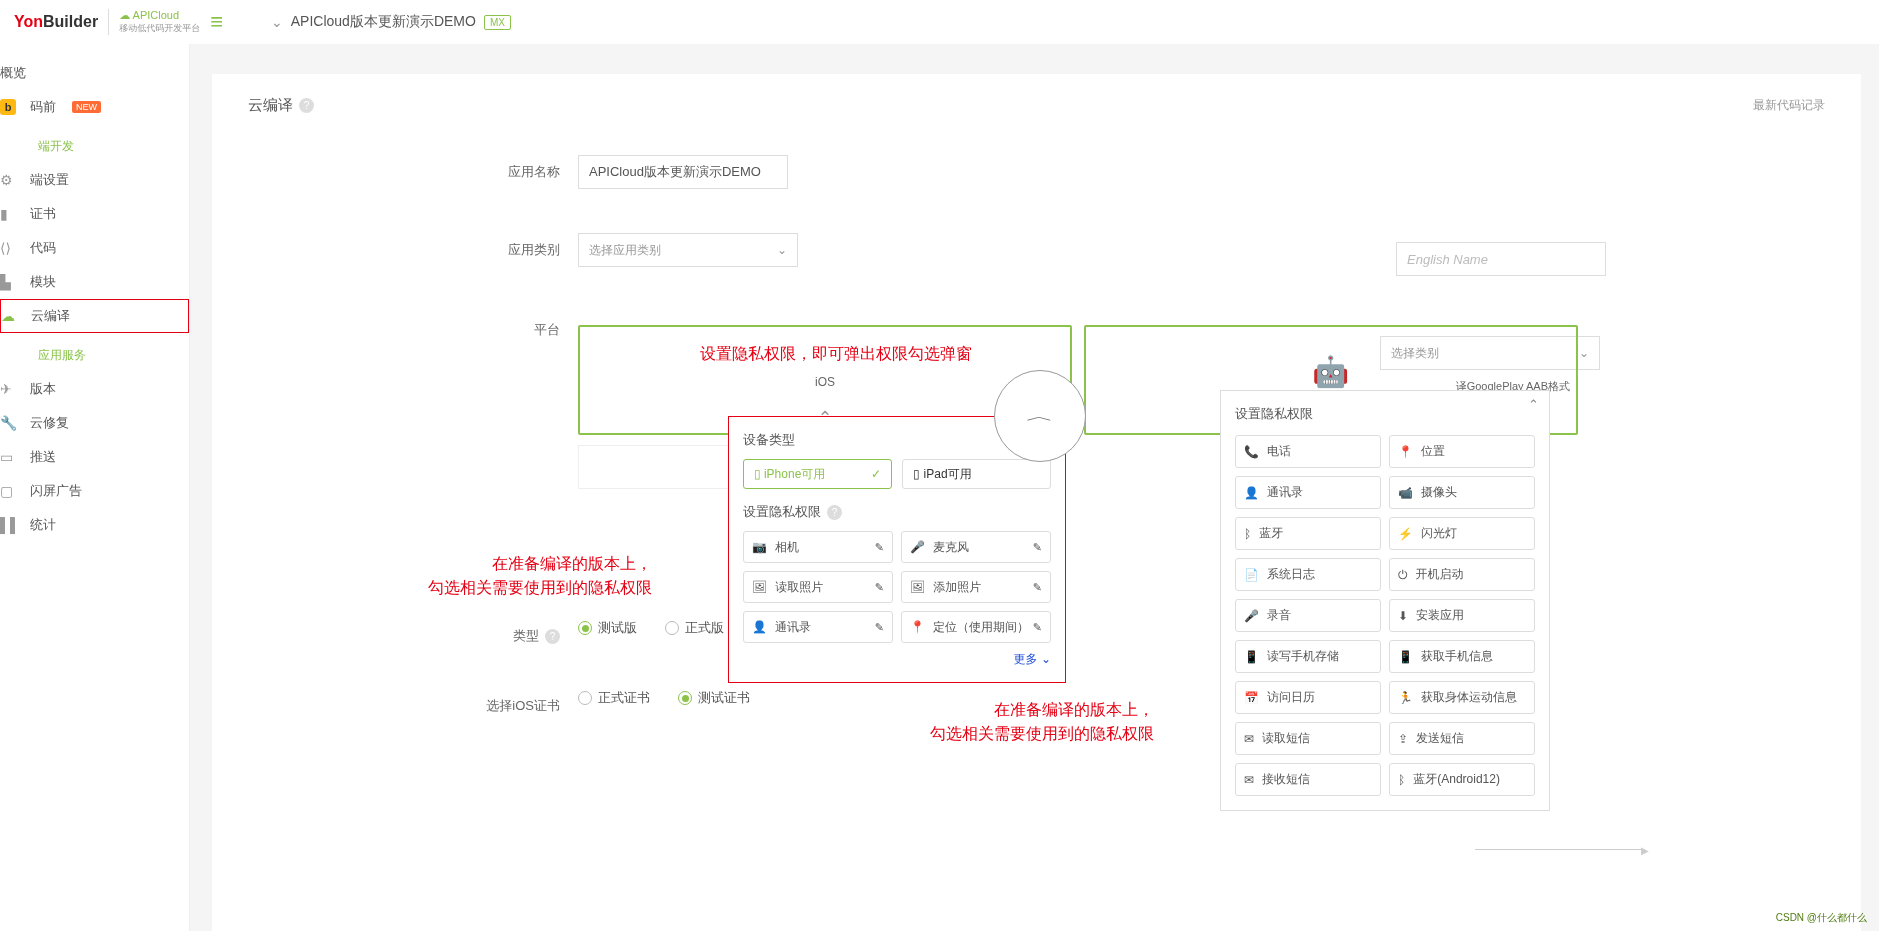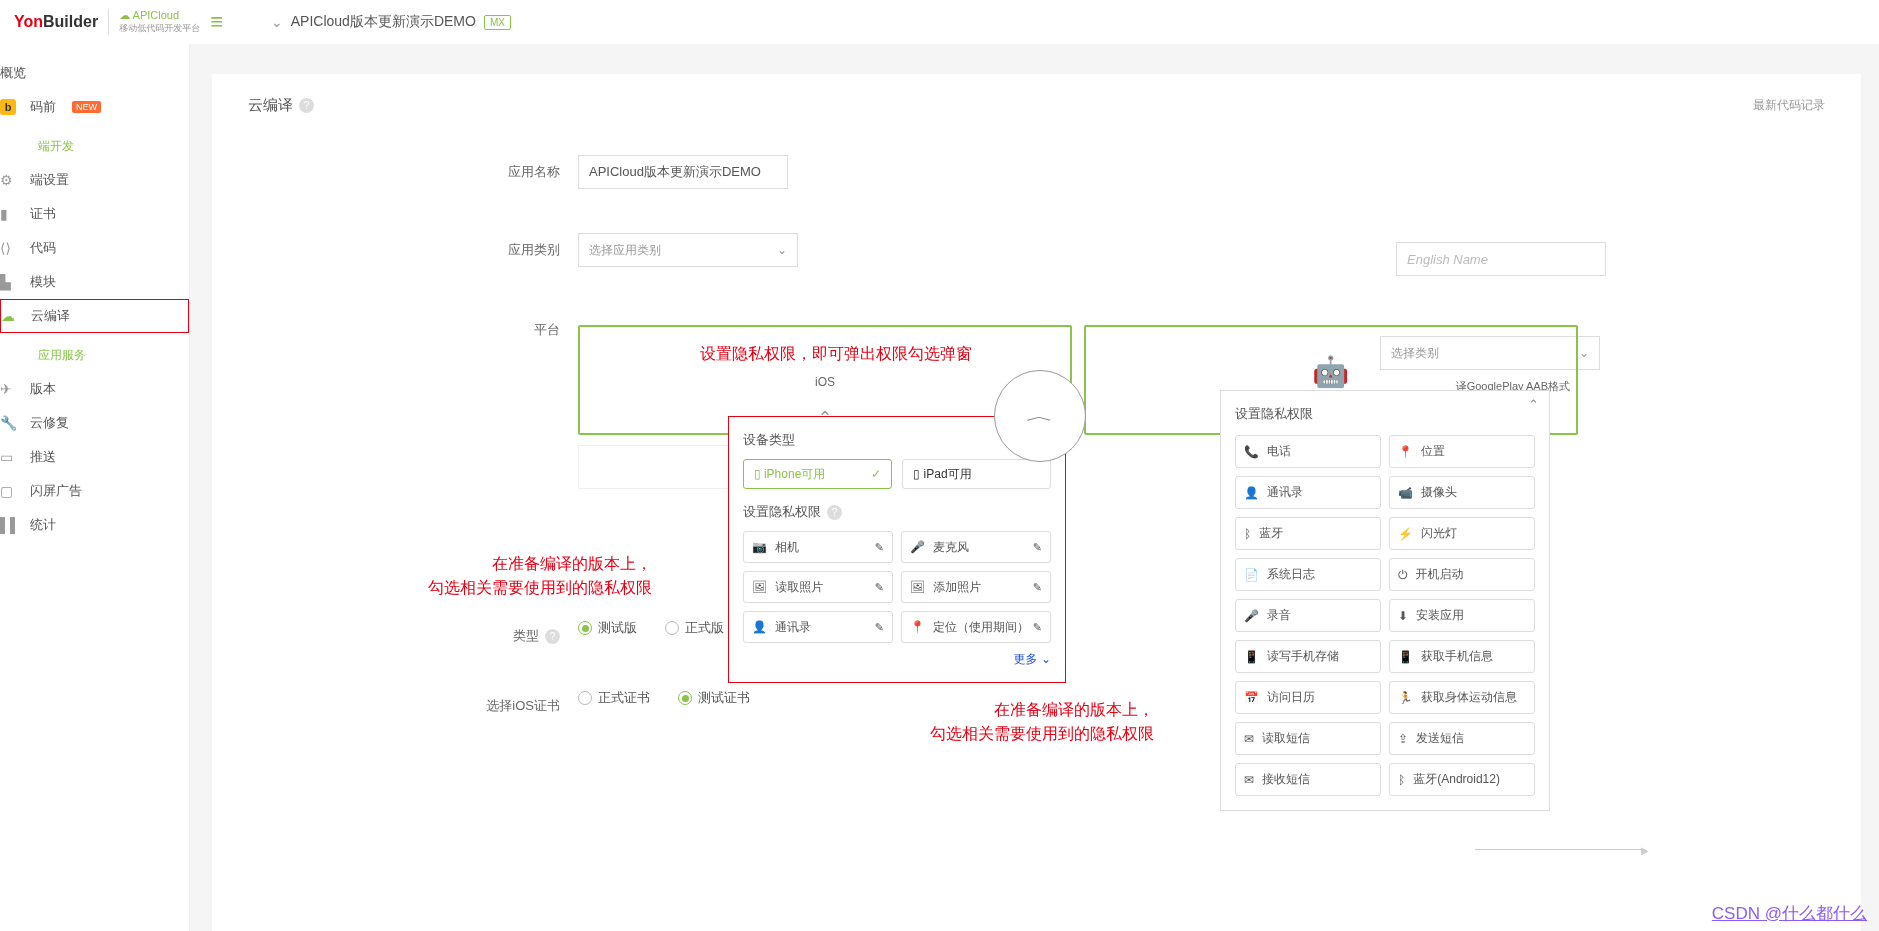--- a/index.html
+++ b/index.html
@@ -89,7 +89,7 @@
 .r-dot.on::after { content: ''; width: 7px; height: 7px; background: #8bc34a; border-radius: 50%; }
 .r-dot.on { border-color: #8bc34a; }
 
-.watermark { position: absolute; bottom: 6px; right: 12px; color: #8b5cf6; font-size: 17px; text-decoration: underline; }
+.watermark { position: absolute; bottom: 6px; right: 12px; color: #4d7c0f; font-size: 10px; }
 .hr-line { position: absolute; left: 746px; top: 432px; width: 170px; border-top: 1px solid #ccc; }
 .hr-arrow { position: absolute; left: 912px; top: 428px; color: #ccc; font-size: 10px; }
 

